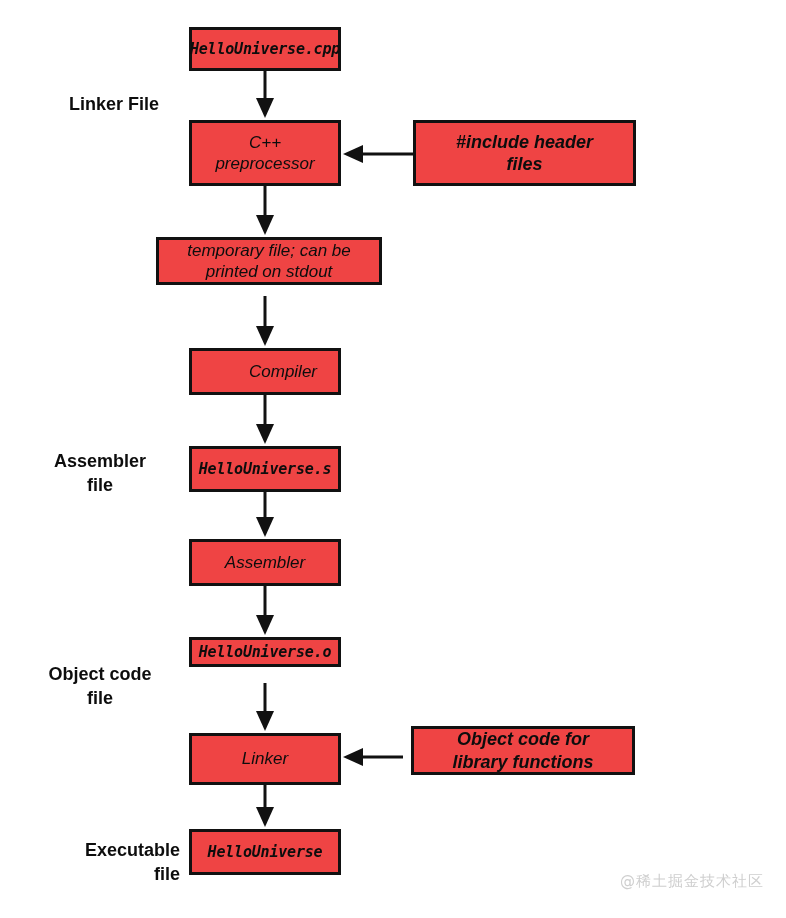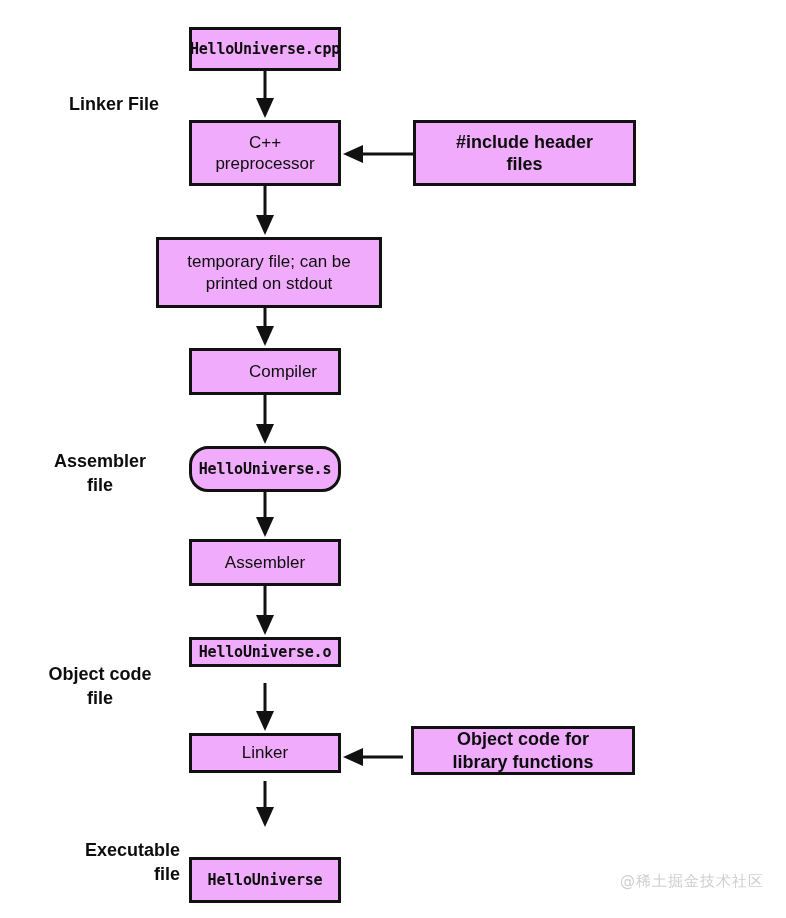--- a/index.html
+++ b/index.html
@@ -19,7 +19,7 @@
     position: absolute;
     box-sizing: border-box;
     border: 3px solid #111111;
-    background: #f0abfc;
+    background: #ef4444;
     display: flex;
     align-items: center;
     justify-content: center;
@@ -27,6 +27,7 @@
     color: #0d0d0d;
     line-height: 1.25;
     z-index: 3;
+    font-style: italic;
   }
   .node.mono {
     font-family: "DejaVu Sans Mono", "Liberation Mono", monospace;

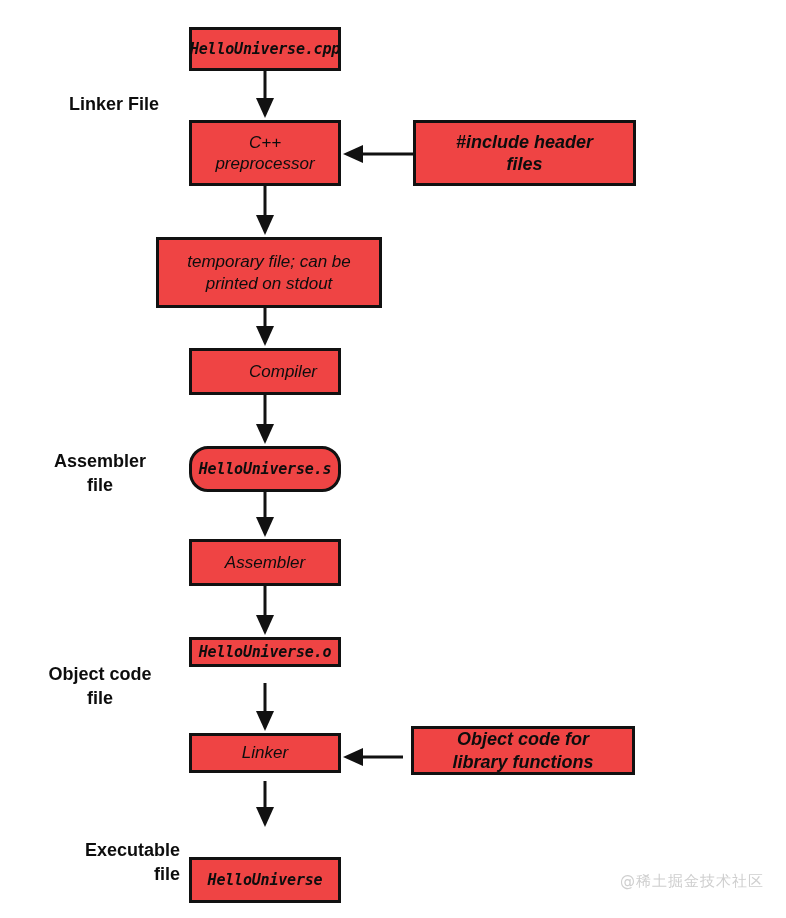--- a/index.html
+++ b/index.html
@@ -155,7 +155,7 @@
       <div class="node sans-bold" style="left: 413px; top: 120px; width: 223px; height: 66px;">
         <span>#include header<br>files</span>
       </div>
-      <div class="node sans" style="left: 156px; top: 237px; width: 226px; height: 71px;">
+      <div class="node sans" style="left: 156px; top: 237px; width: 226px; height: 48px;">
         <span>temporary file; can be<br>printed on stdout</span>
       </div>
       <div class="node sans" style="left: 189px; top: 348px; width: 152px; height: 47px; padding-left: 36px;">

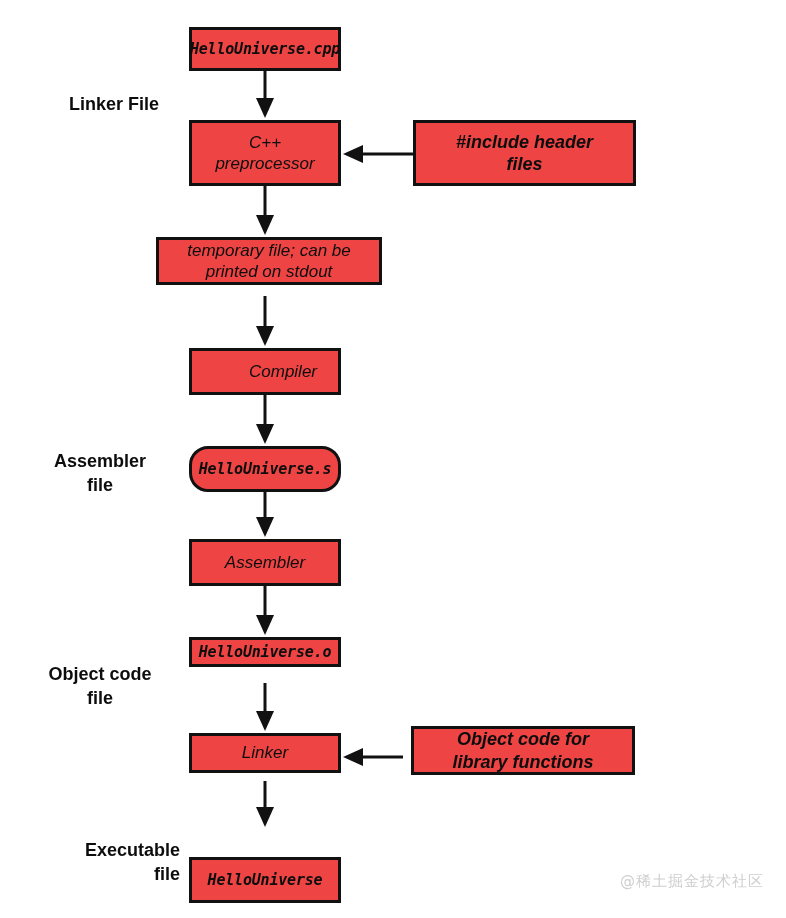--- a/index.html
+++ b/index.html
@@ -161,7 +161,7 @@
       <div class="node sans" style="left: 189px; top: 348px; width: 152px; height: 47px; padding-left: 36px;">
         <span>Compiler</span>
       </div>
-      <div class="node mono" style="left: 189px; top: 446px; width: 152px; height: 46px; border-radius: 19px;">
+      <div class="node mono" style="left: 189px; top: 446px; width: 152px; height: 46px;">
         <span>HelloUniverse.s</span>
       </div>
       <div class="node sans" style="left: 189px; top: 539px; width: 152px; height: 47px;">

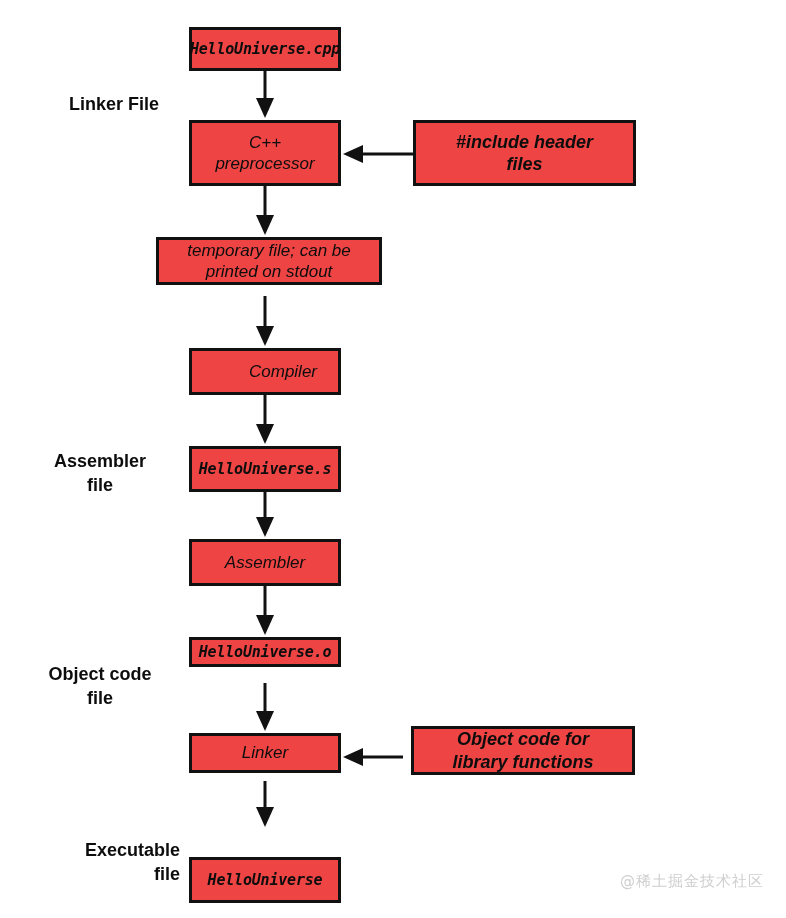--- a/index.html
+++ b/index.html
@@ -170,7 +170,7 @@
       <div class="node mono" style="left: 189px; top: 637px; width: 152px; height: 30px;">
         <span>HelloUniverse.o</span>
       </div>
-      <div class="node sans" style="left: 189px; top: 733px; width: 152px; height: 40px;">
+      <div class="node sans" style="left: 189px; top: 733px; width: 152px; height: 52px;">
         <span>Linker</span>
       </div>
       <div class="node sans-bold" style="left: 403px; top: 726px; width: 224px; height: 49px; margin-left: 8px;">

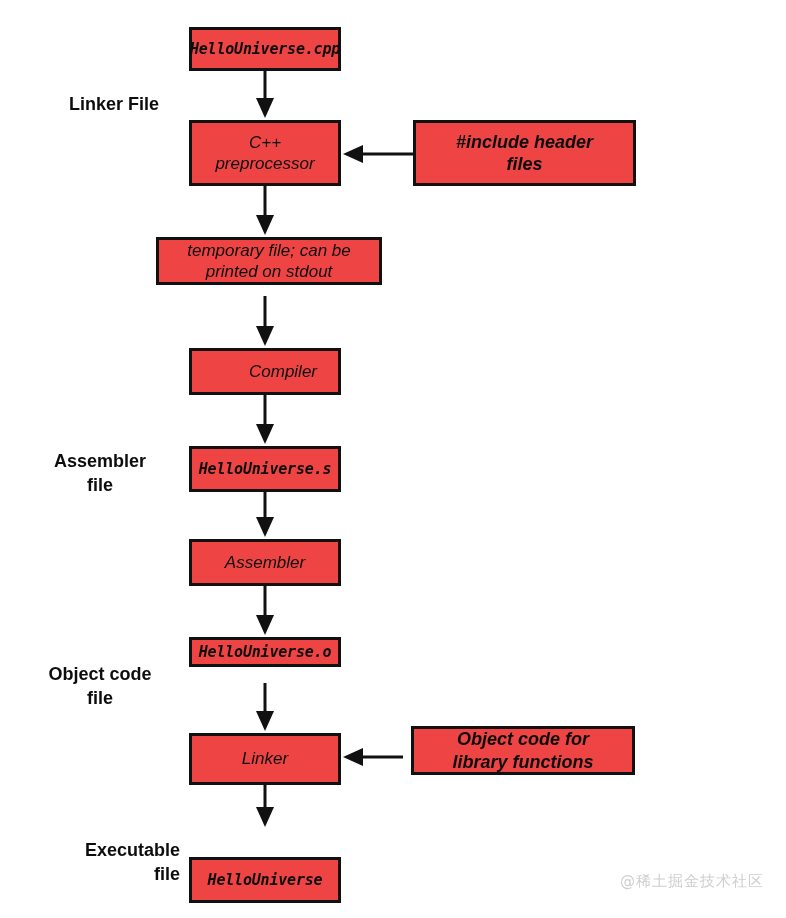--- a/index.html
+++ b/index.html
@@ -176,7 +176,7 @@
       <div class="node sans-bold" style="left: 403px; top: 726px; width: 224px; height: 49px; margin-left: 8px;">
         <span>Object code for<br>library functions</span>
       </div>
-      <div class="node mono" style="left: 189px; top: 829px; width: 152px; height: 46px; margin-top: 28px;">
+      <div class="node mono" style="left: 189px; top: 829px; width: 152px; height: 46px;">
         <span>HelloUniverse</span>
       </div>
     </div>

